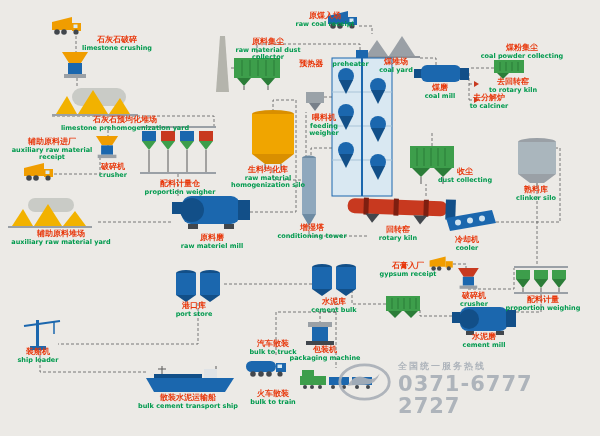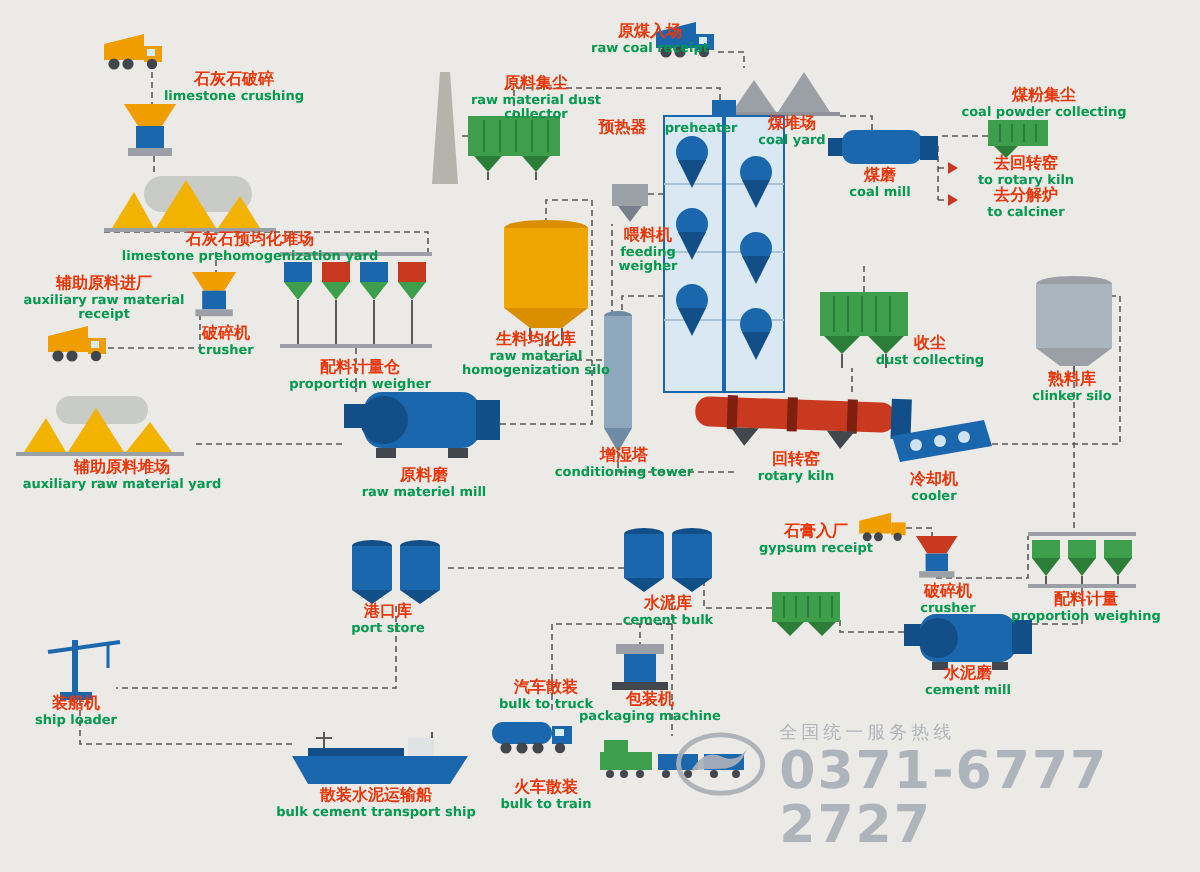--- a/index.html
+++ b/index.html
@@ -429,7 +429,7 @@
   <span class="zh">去回转窑</span>
   <span class="en">to rotary kiln</span>
 </div>
-<div class="lbl" style="left:482px;top:94px;width:62px">
+<div class="lbl" style="left:458px;top:94px;width:62px">
   <span class="zh">去分解炉</span>
   <span class="en">to calciner</span>
 </div>

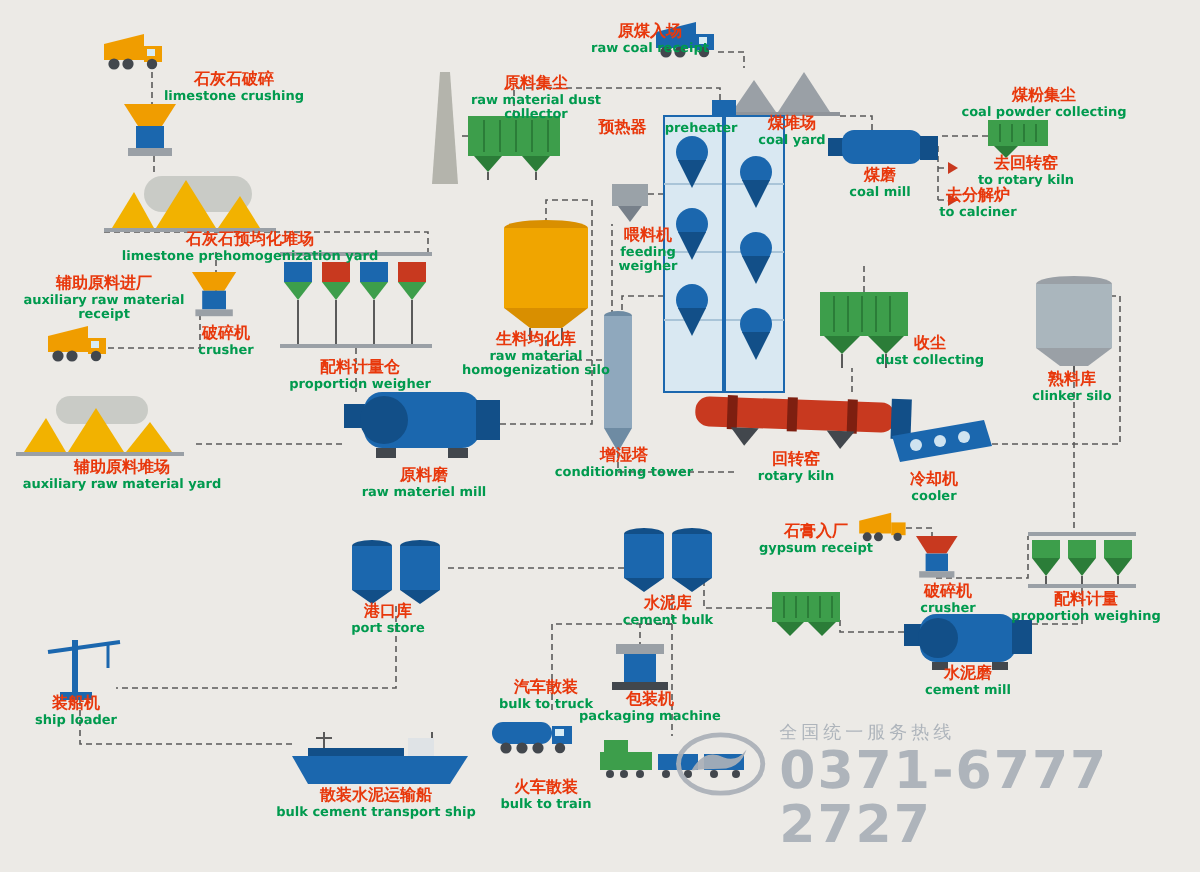--- a/index.html
+++ b/index.html
@@ -15,7 +15,7 @@
   .f-red{fill:var(--red)} .f-gy{fill:var(--gray)} .f-dk{fill:#42474d}
   .s-grd{stroke:var(--green_dark);stroke-width:1}
   .wm{position:absolute;left:336px;top:360px;display:flex;align-items:flex-start;gap:5px;opacity:.92;z-index:9}
-  .wm-hotline{color:var(--watermark,#a9b0b8);font-size:9px;letter-spacing:2px;font-weight:400}
+  .wm-hotline{color:var(--watermark,#a9b0b8);font-size:9px;letter-spacing:2px;font-weight:700}
   .wm-phone{color:var(--watermark,#a9b0b8);font-size:26px;font-weight:700;letter-spacing:1px;line-height:1.05}
 </style>
 </head>

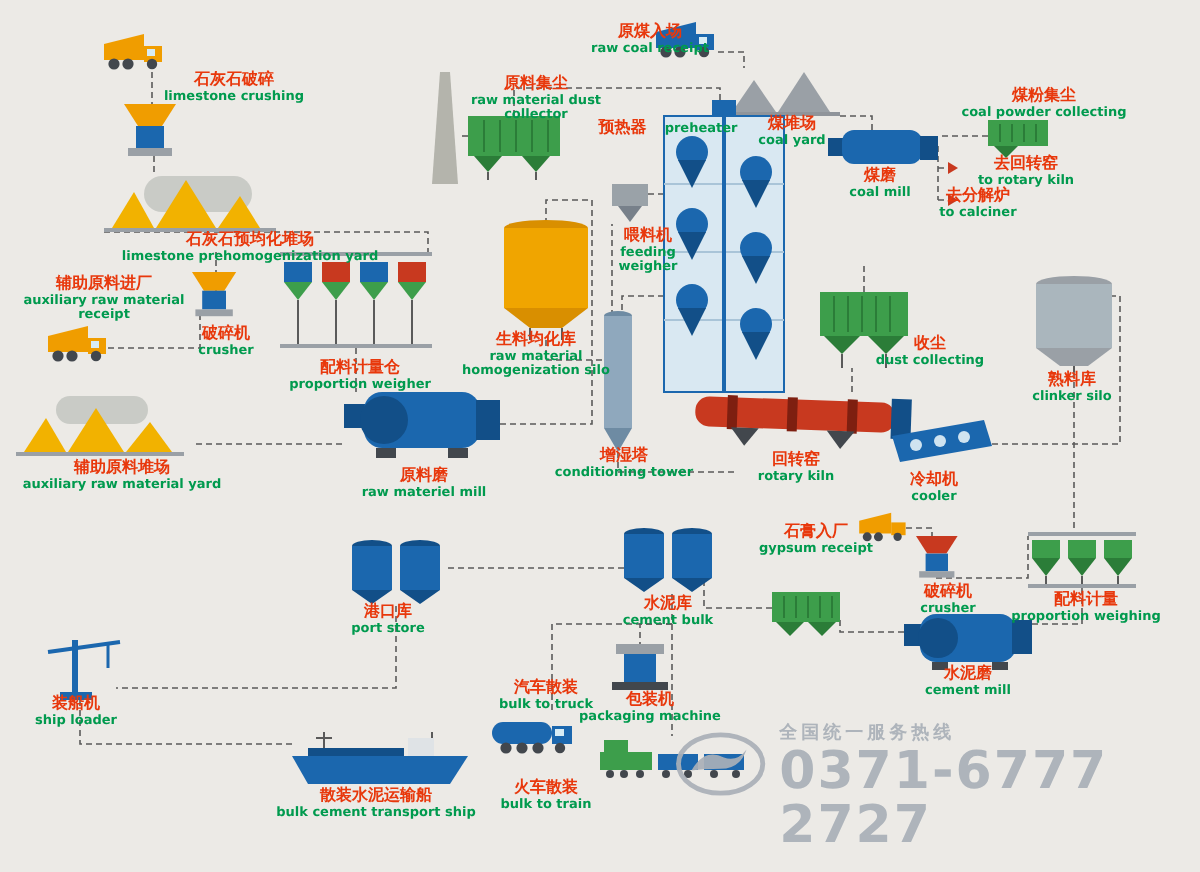--- a/index.html
+++ b/index.html
@@ -16,7 +16,7 @@
   .s-grd{stroke:var(--green_dark);stroke-width:1}
   .wm{position:absolute;left:336px;top:360px;display:flex;align-items:flex-start;gap:5px;opacity:.92;z-index:9}
   .wm-hotline{color:var(--watermark,#a9b0b8);font-size:9px;letter-spacing:2px;font-weight:700}
-  .wm-phone{color:var(--watermark,#a9b0b8);font-size:26px;font-weight:700;letter-spacing:1px;line-height:1.05}
+  .wm-phone{color:var(--watermark,#a9b0b8);font-size:21px;font-weight:700;letter-spacing:1px;line-height:1.05}
 </style>
 </head>
 <body>

